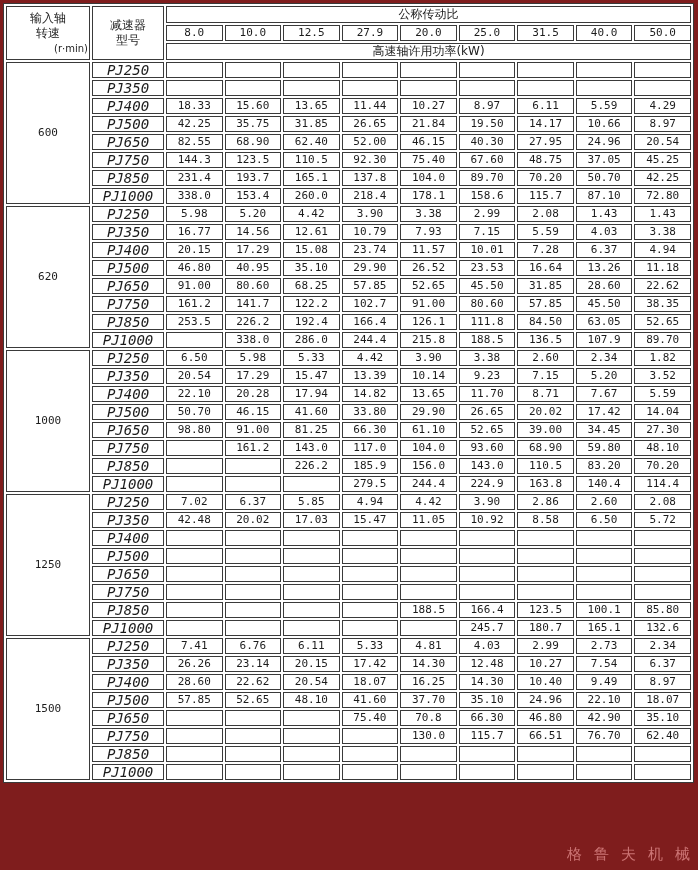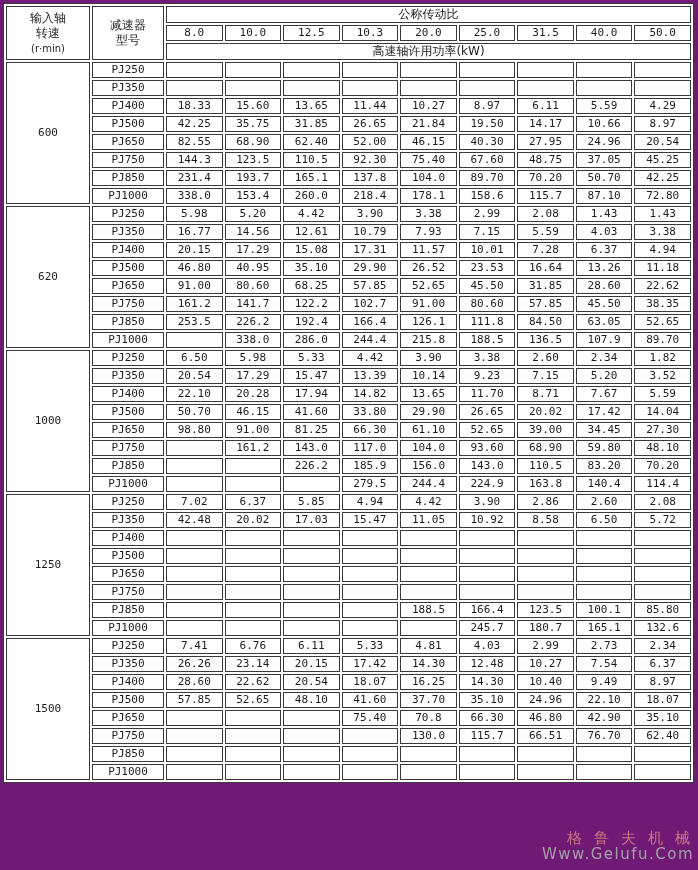--- a/index.html
+++ b/index.html
@@ -15,7 +15,7 @@
     font-family:"DejaVu Sans Mono","DejaVu Sans","Liberation Sans",sans-serif;
     color:var(--text);
   }
-  .page{position:relative;width:698px;height:870px;background:#701a75;overflow:hidden;padding:3px;}
+  .page{position:relative;width:698px;height:870px;background:#7f1d1d;overflow:hidden;padding:3px;}
   table.power-table{
     border-collapse:separate;
     border-spacing:2px;

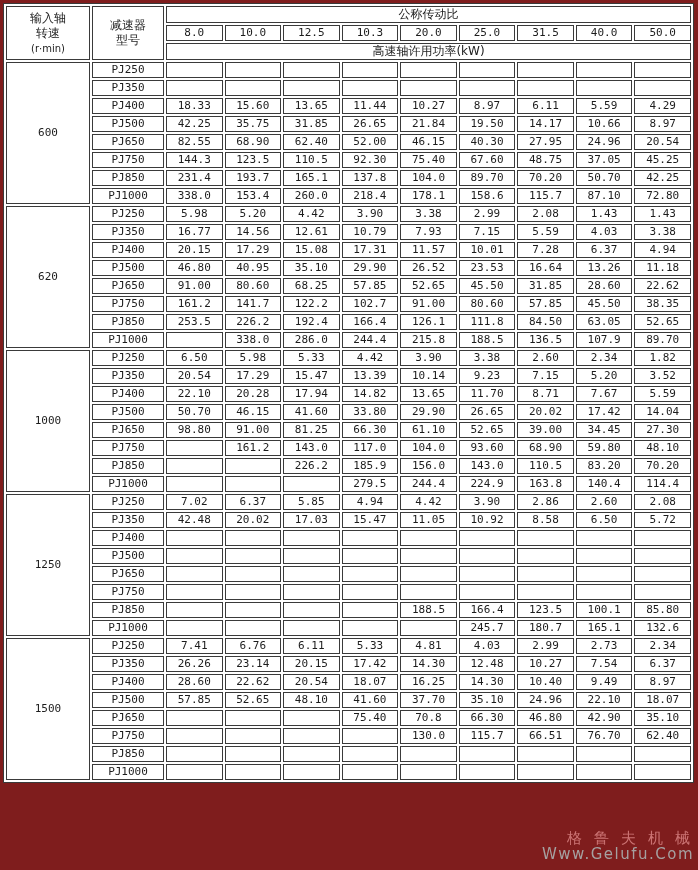--- a/index.html
+++ b/index.html
@@ -103,7 +103,7 @@
         <th>8.0</th>
         <th>10.0</th>
         <th>12.5</th>
-        <th>10.3</th>
+        <th>27.9</th>
         <th>20.0</th>
         <th>25.0</th>
         <th>31.5</th>

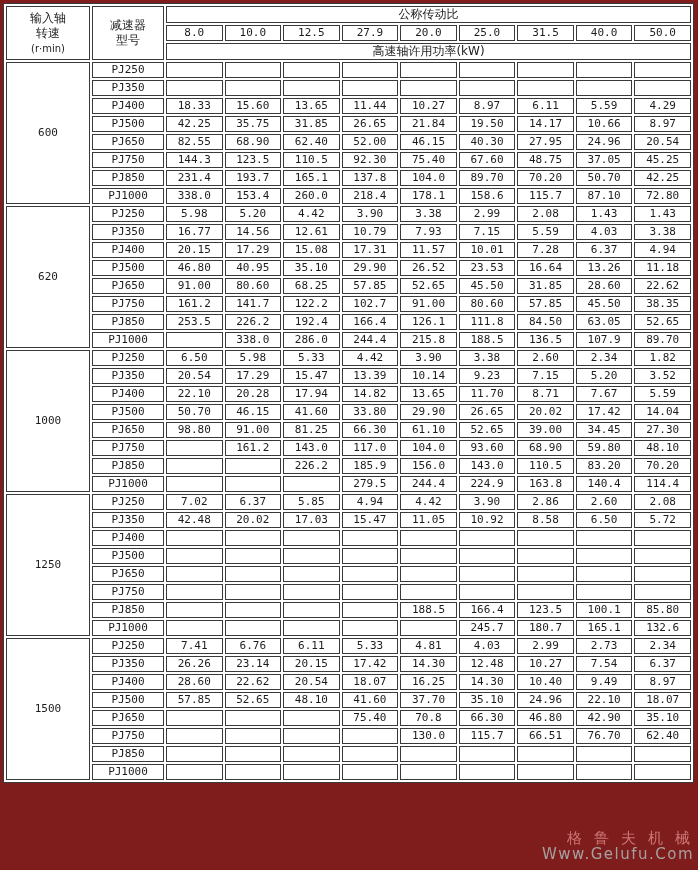--- a/index.html
+++ b/index.html
@@ -39,7 +39,7 @@
   }
   th.cjk{font-size:12px;line-height:15px;font-family:"DejaVu Sans","Liberation Sans",sans-serif;}
   th.speed-head div, th.model-head div{line-height:15px;}
-  th.speed-head .small{font-size:10px;}
+  th.speed-head .small{font-size:10px;text-align:right;}
   td.speed-cell{font-size:11px;margin-left:20px;}
   td.model-cell{font-size:11px;}
   .watermark{

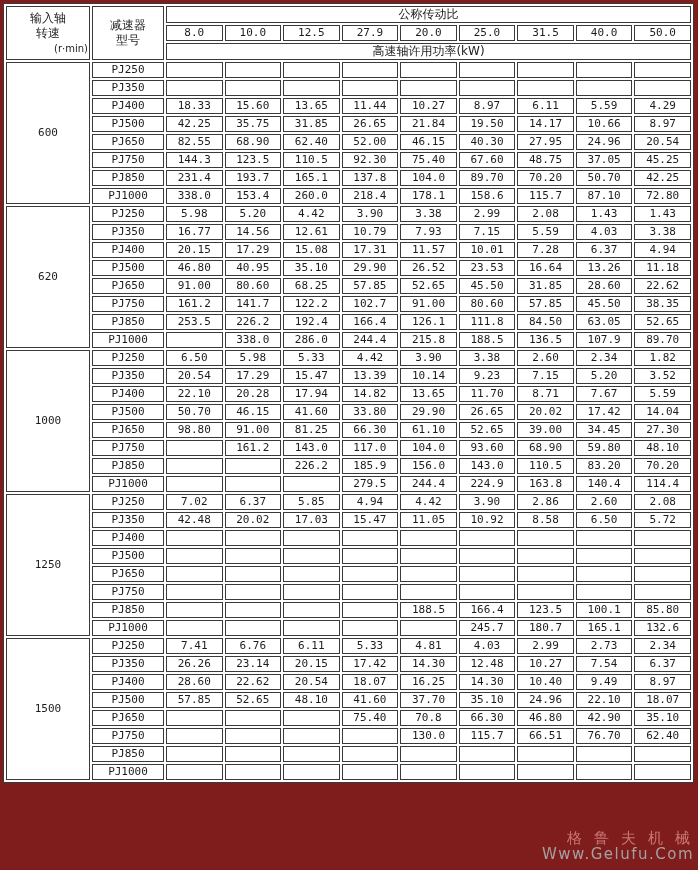--- a/index.html
+++ b/index.html
@@ -41,7 +41,7 @@
   th.speed-head div, th.model-head div{line-height:15px;}
   th.speed-head .small{font-size:10px;text-align:right;}
   td.speed-cell{font-size:11px;margin-left:20px;}
-  td.model-cell{font-size:11px;}
+  td.model-cell{font-size:14px;font-style:italic;}
   .watermark{
     position:absolute;
     right:4px;

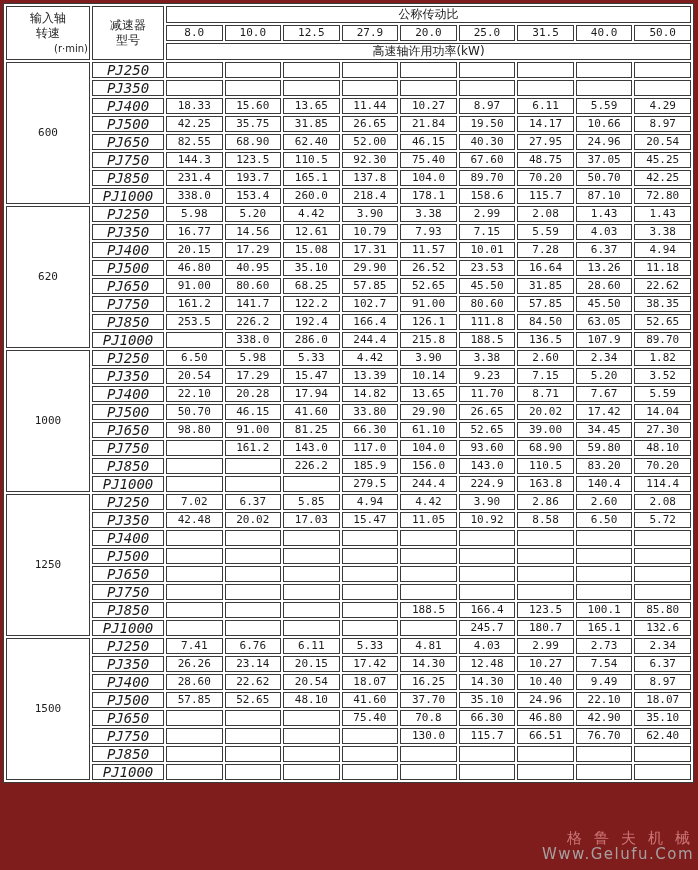--- a/index.html
+++ b/index.html
@@ -242,7 +242,7 @@
           <td class="value-cell">20.15</td>
           <td class="value-cell">17.29</td>
           <td class="value-cell">15.08</td>
-          <td class="value-cell">17.31</td>
+          <td class="value-cell">23.74</td>
           <td class="value-cell">11.57</td>
           <td class="value-cell">10.01</td>
           <td class="value-cell">7.28</td>

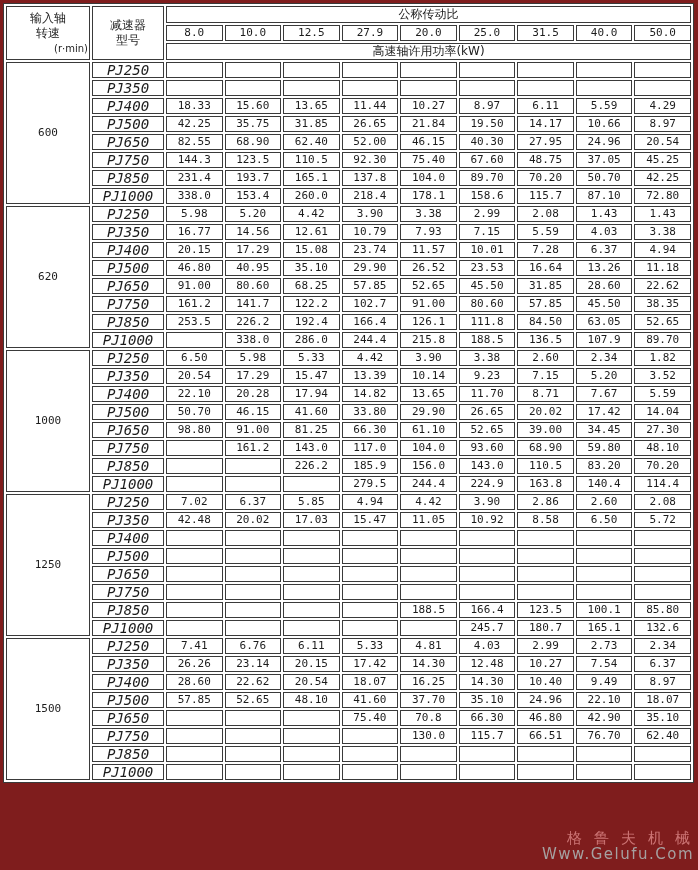--- a/index.html
+++ b/index.html
@@ -605,7 +605,6 @@
 
   <div class="watermark">
     <div class="wm1">格鲁夫机械</div>
-    <div class="wm2">Www.Gelufu.Com</div>
   </div>
 
 </div>

